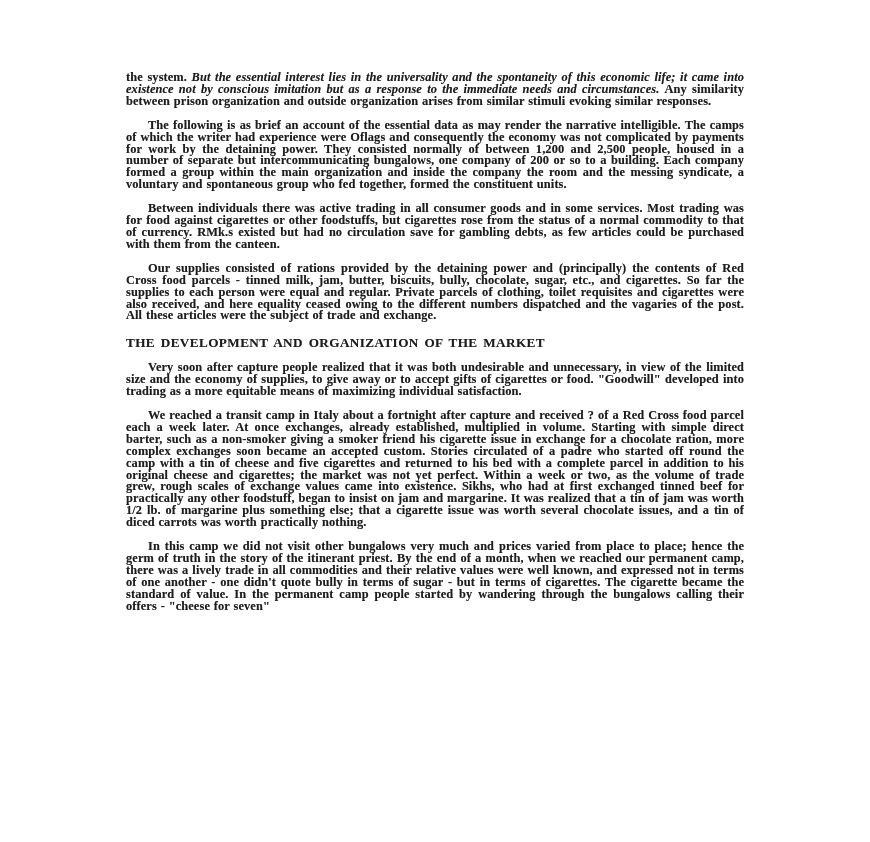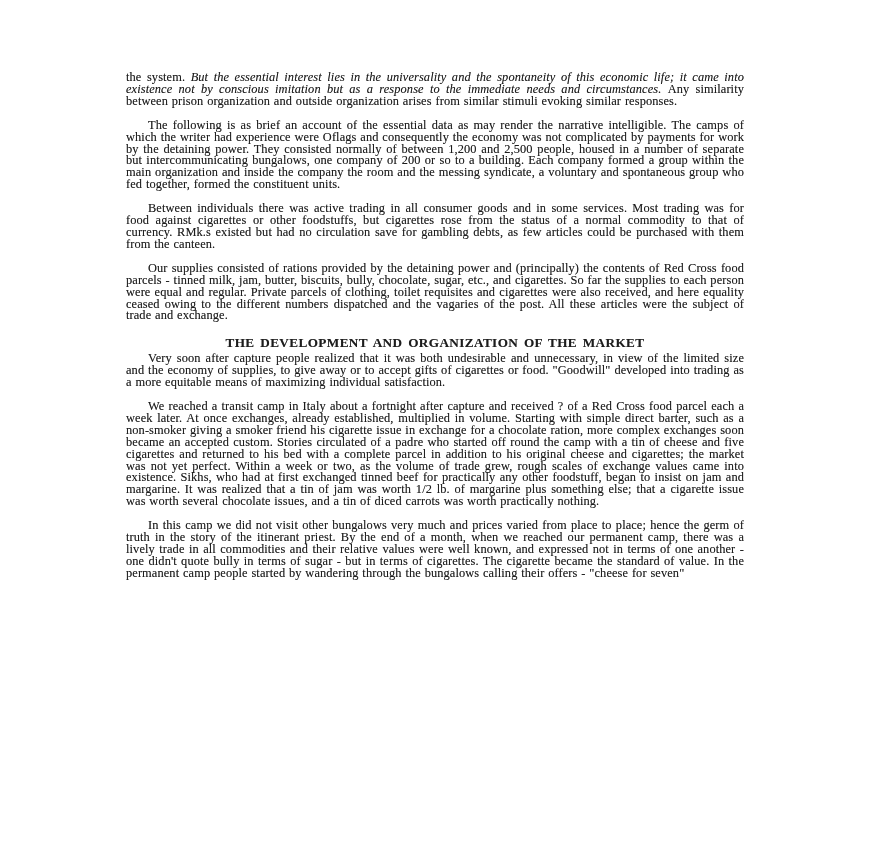--- a/index.html
+++ b/index.html
@@ -37,6 +37,7 @@
   .para {
     margin: 0 0 12px 0;
     text-indent: 22px;
+    font-weight: bold;
   }
   .para.no-indent {
     text-indent: 0;

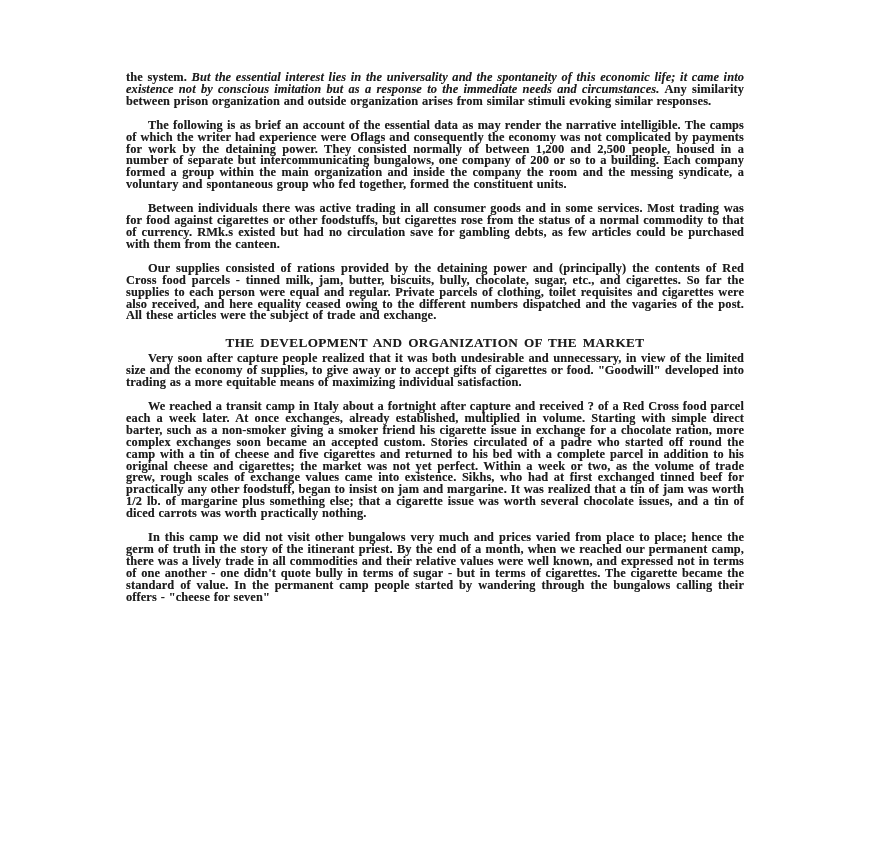--- a/index.html
+++ b/index.html
@@ -46,12 +46,12 @@
     font-style: italic;
   }
   .section-heading {
-    margin: 14px 0 4px 0;
+    margin: 14px 0 13px 0;
     font-size: 13.2px;
     font-weight: 700;
     letter-spacing: 0.4px;
     word-spacing: 2px;
-    text-align: center;
+    text-align: left;
     text-indent: 0;
     line-height: 13px;
   }

